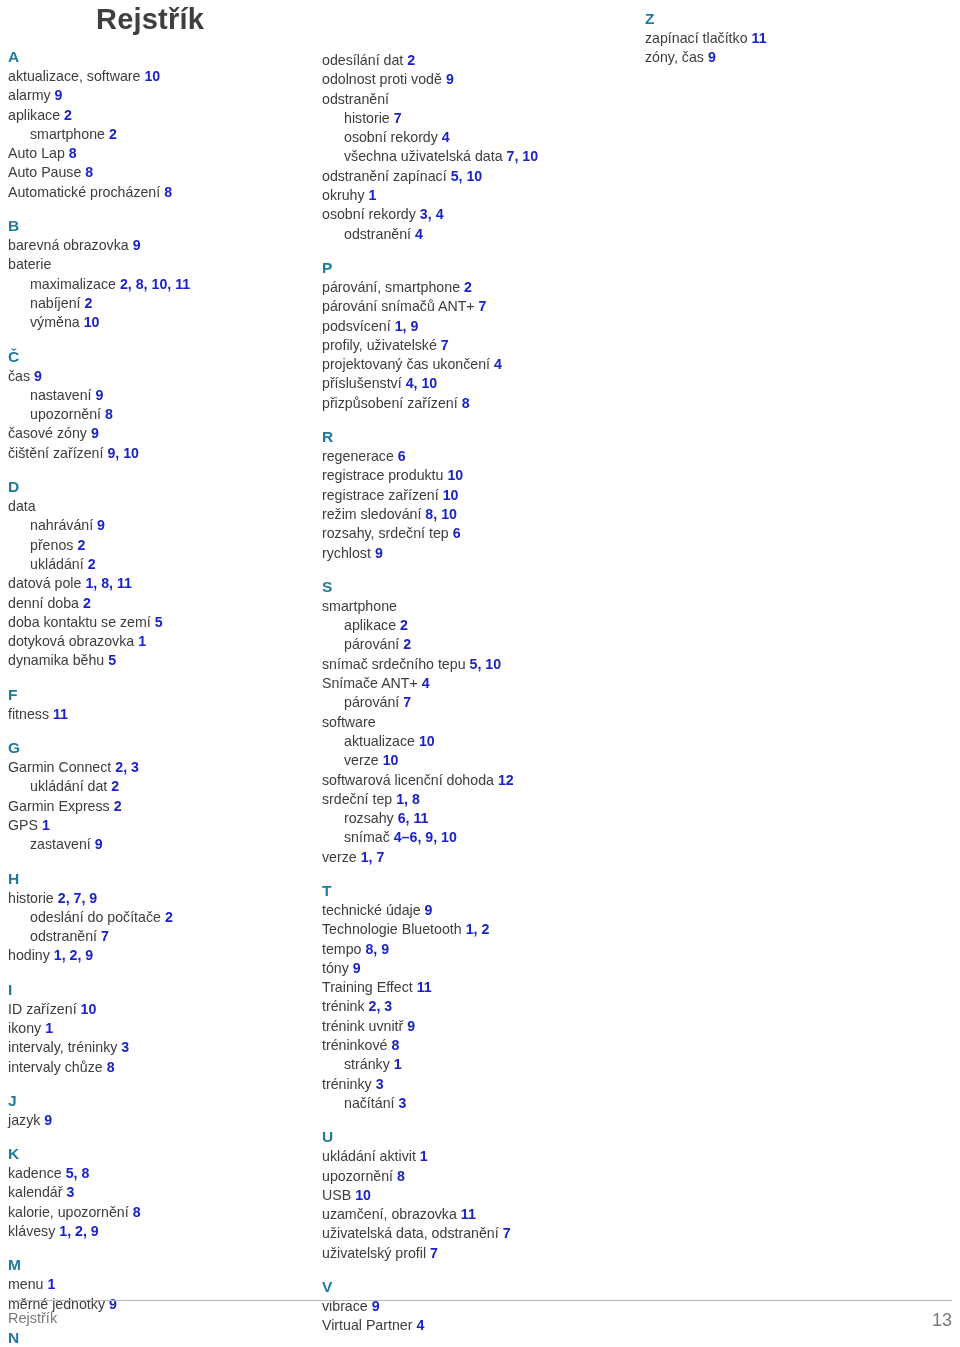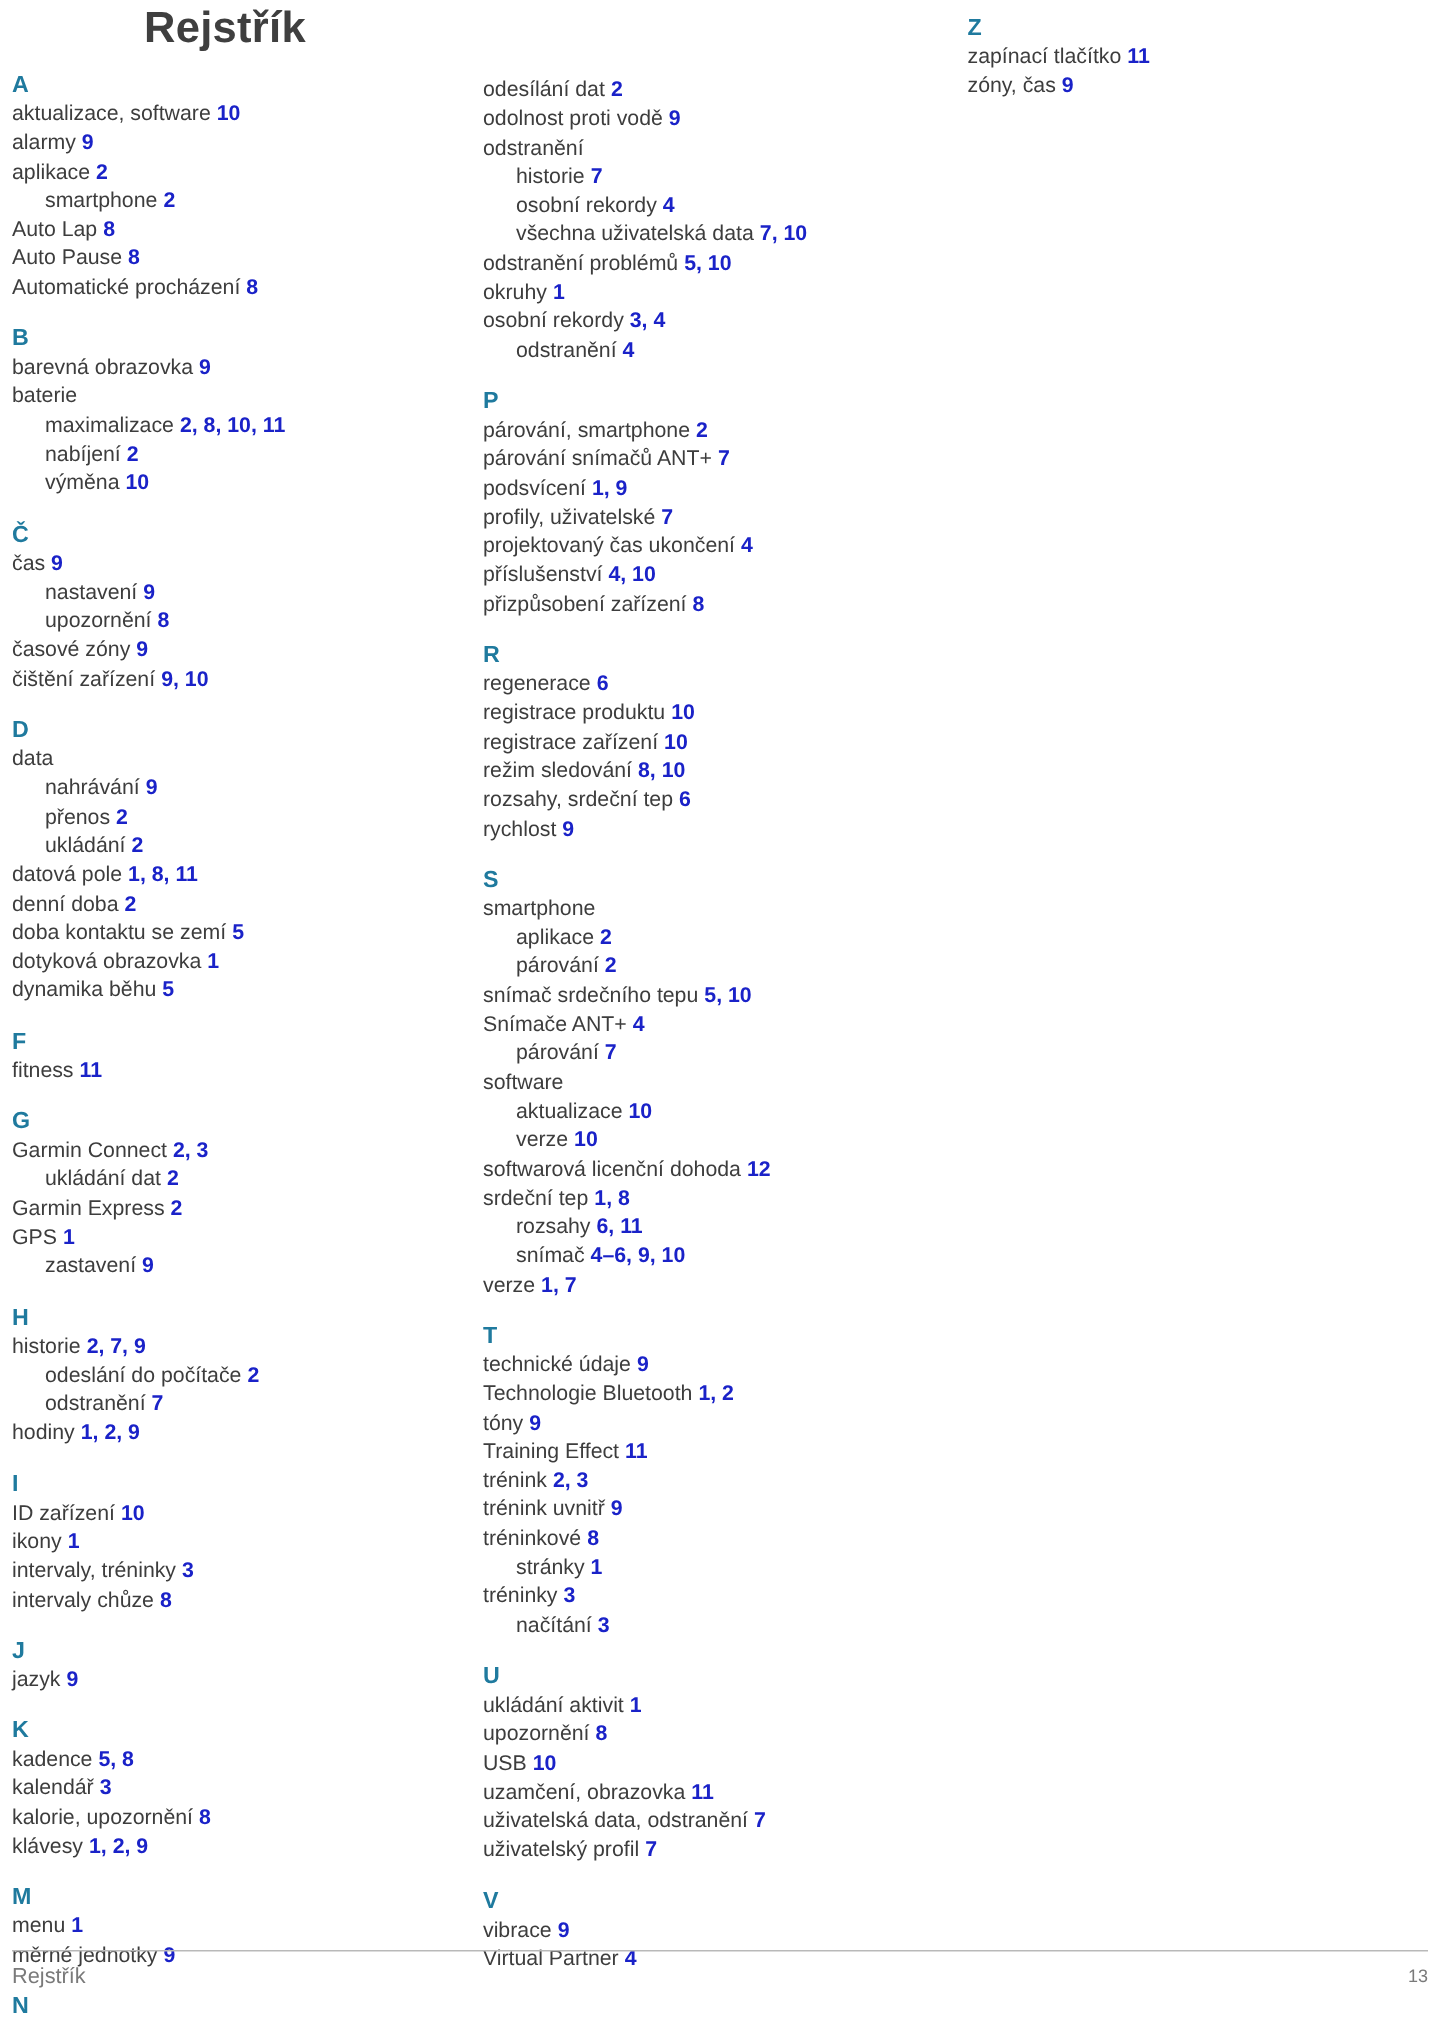--- a/index.html
+++ b/index.html
@@ -223,7 +223,7 @@
             <div class="entry sub"><span>historie</span><span class="pages">7</span></div>
             <div class="entry sub"><span>osobní rekordy</span><span class="pages">4</span></div>
             <div class="entry sub"><span>všechna uživatelská data</span><span class="pages">7, 10</span></div>
-            <div class="entry"><span>odstranění problémů</span><span class="pages">5, 10</span></div>
+            <div class="entry"><span>odstranění zapínací</span><span class="pages">5, 10</span></div>
             <div class="entry"><span>okruhy</span><span class="pages">1</span></div>
             <div class="entry"><span>osobní rekordy</span><span class="pages">3, 4</span></div>
             <div class="entry sub"><span>odstranění</span><span class="pages">4</span></div>

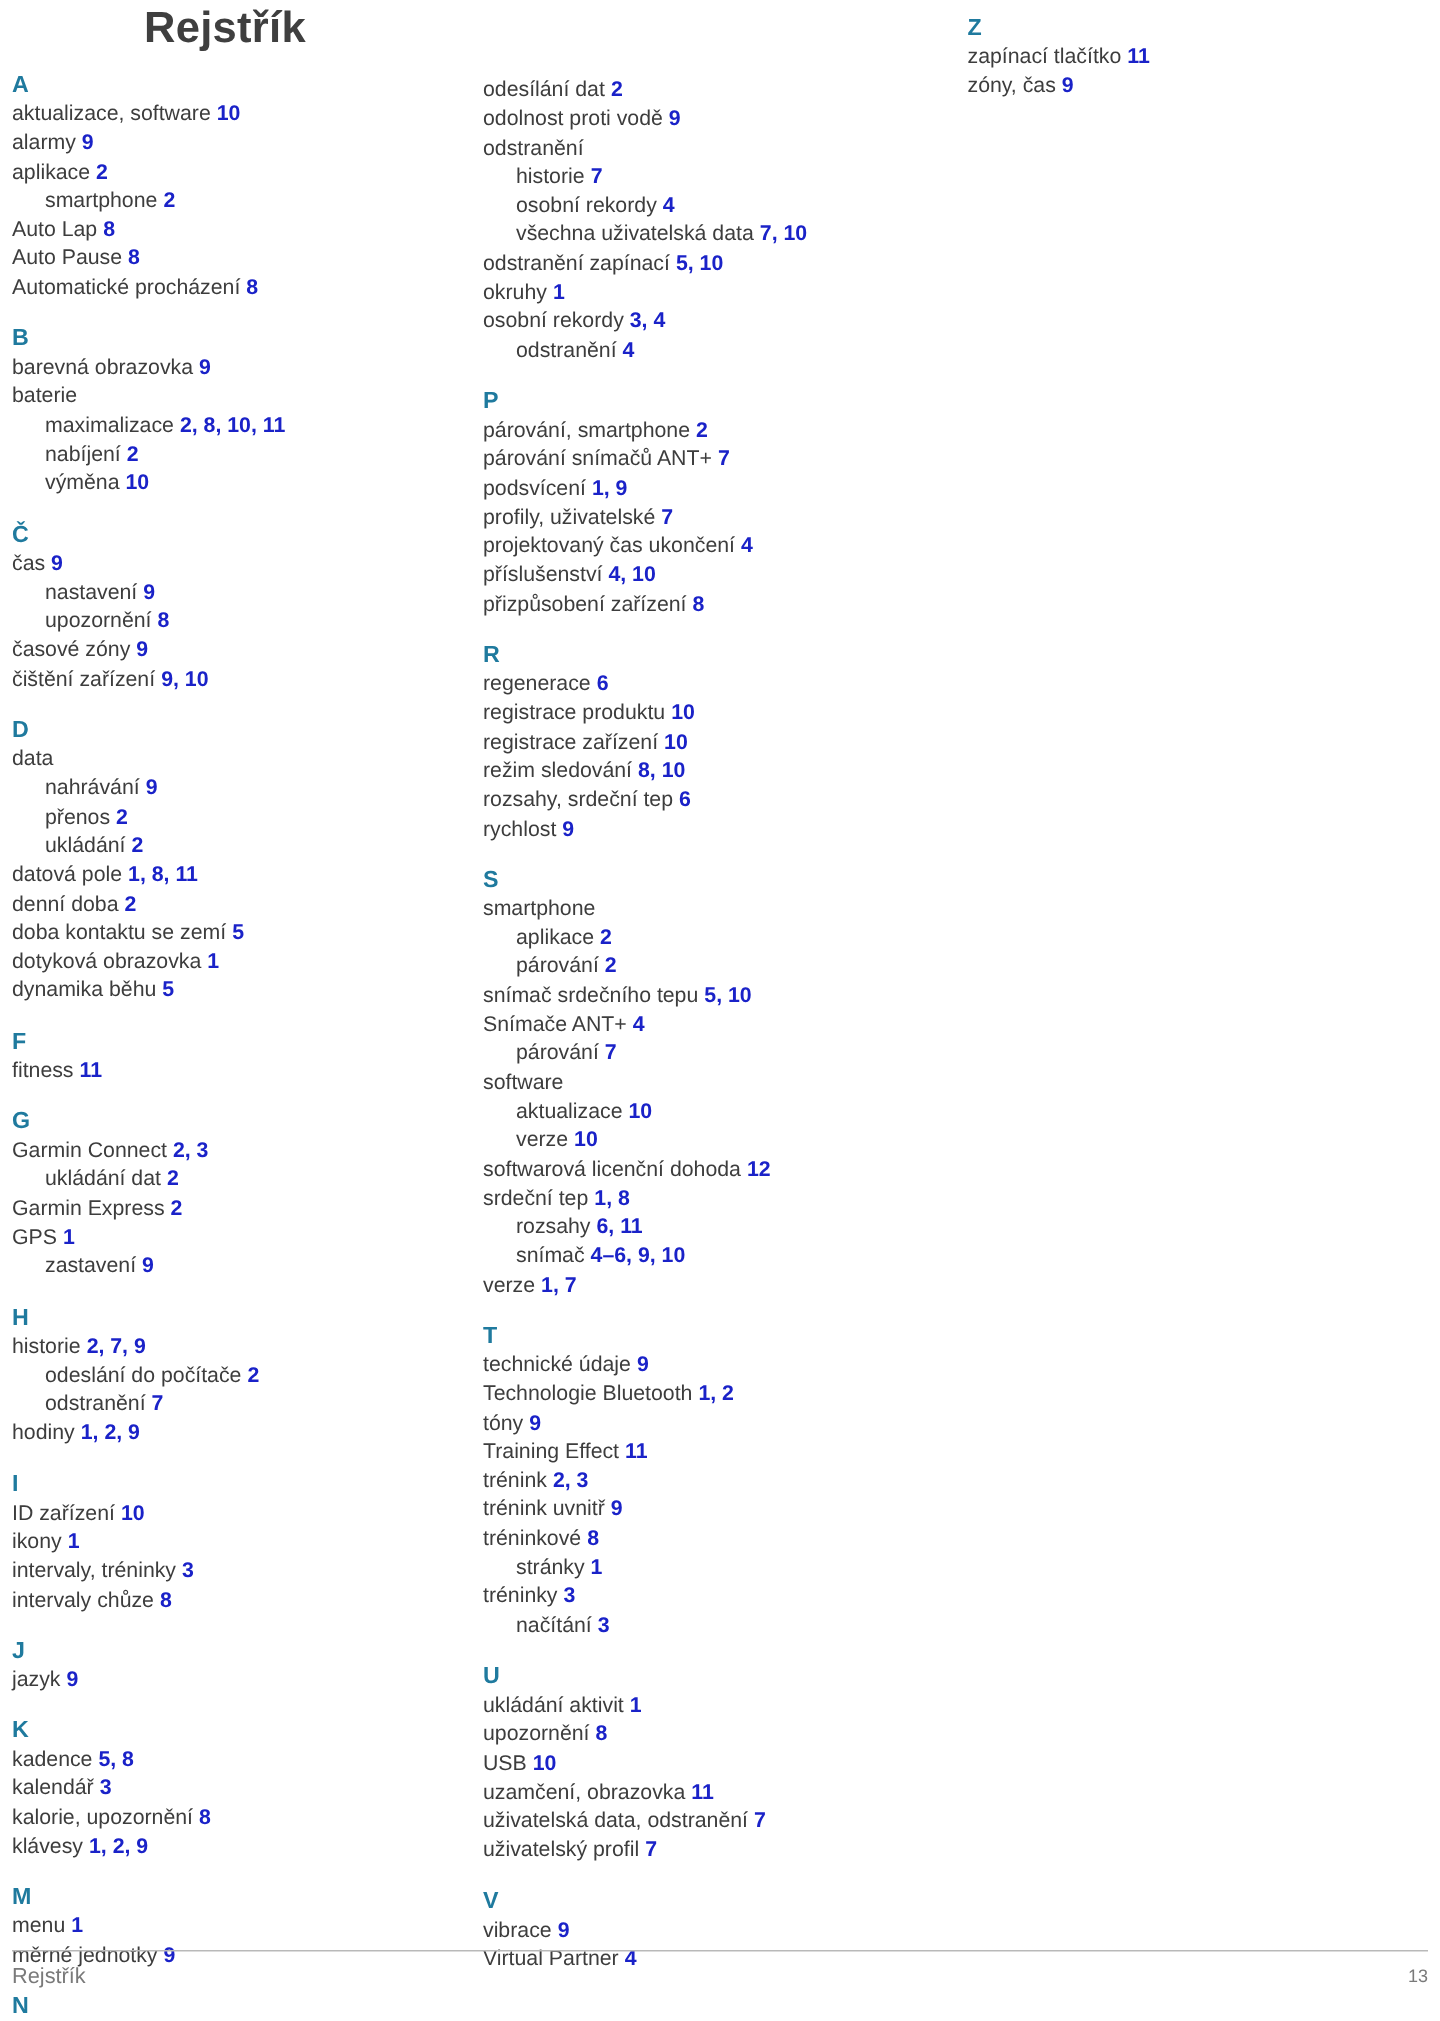--- a/index.html
+++ b/index.html
@@ -268,6 +268,7 @@
             <div class="letter-heading">T</div>
             <div class="entry"><span>technické údaje</span><span class="pages">9</span></div>
             <div class="entry"><span>Technologie Bluetooth</span><span class="pages">1, 2</span></div>
+            <div class="entry"><span>tempo</span><span class="pages">8, 9</span></div>
             <div class="entry"><span>tóny</span><span class="pages">9</span></div>
             <div class="entry"><span>Training Effect</span><span class="pages">11</span></div>
             <div class="entry"><span>trénink</span><span class="pages">2, 3</span></div>

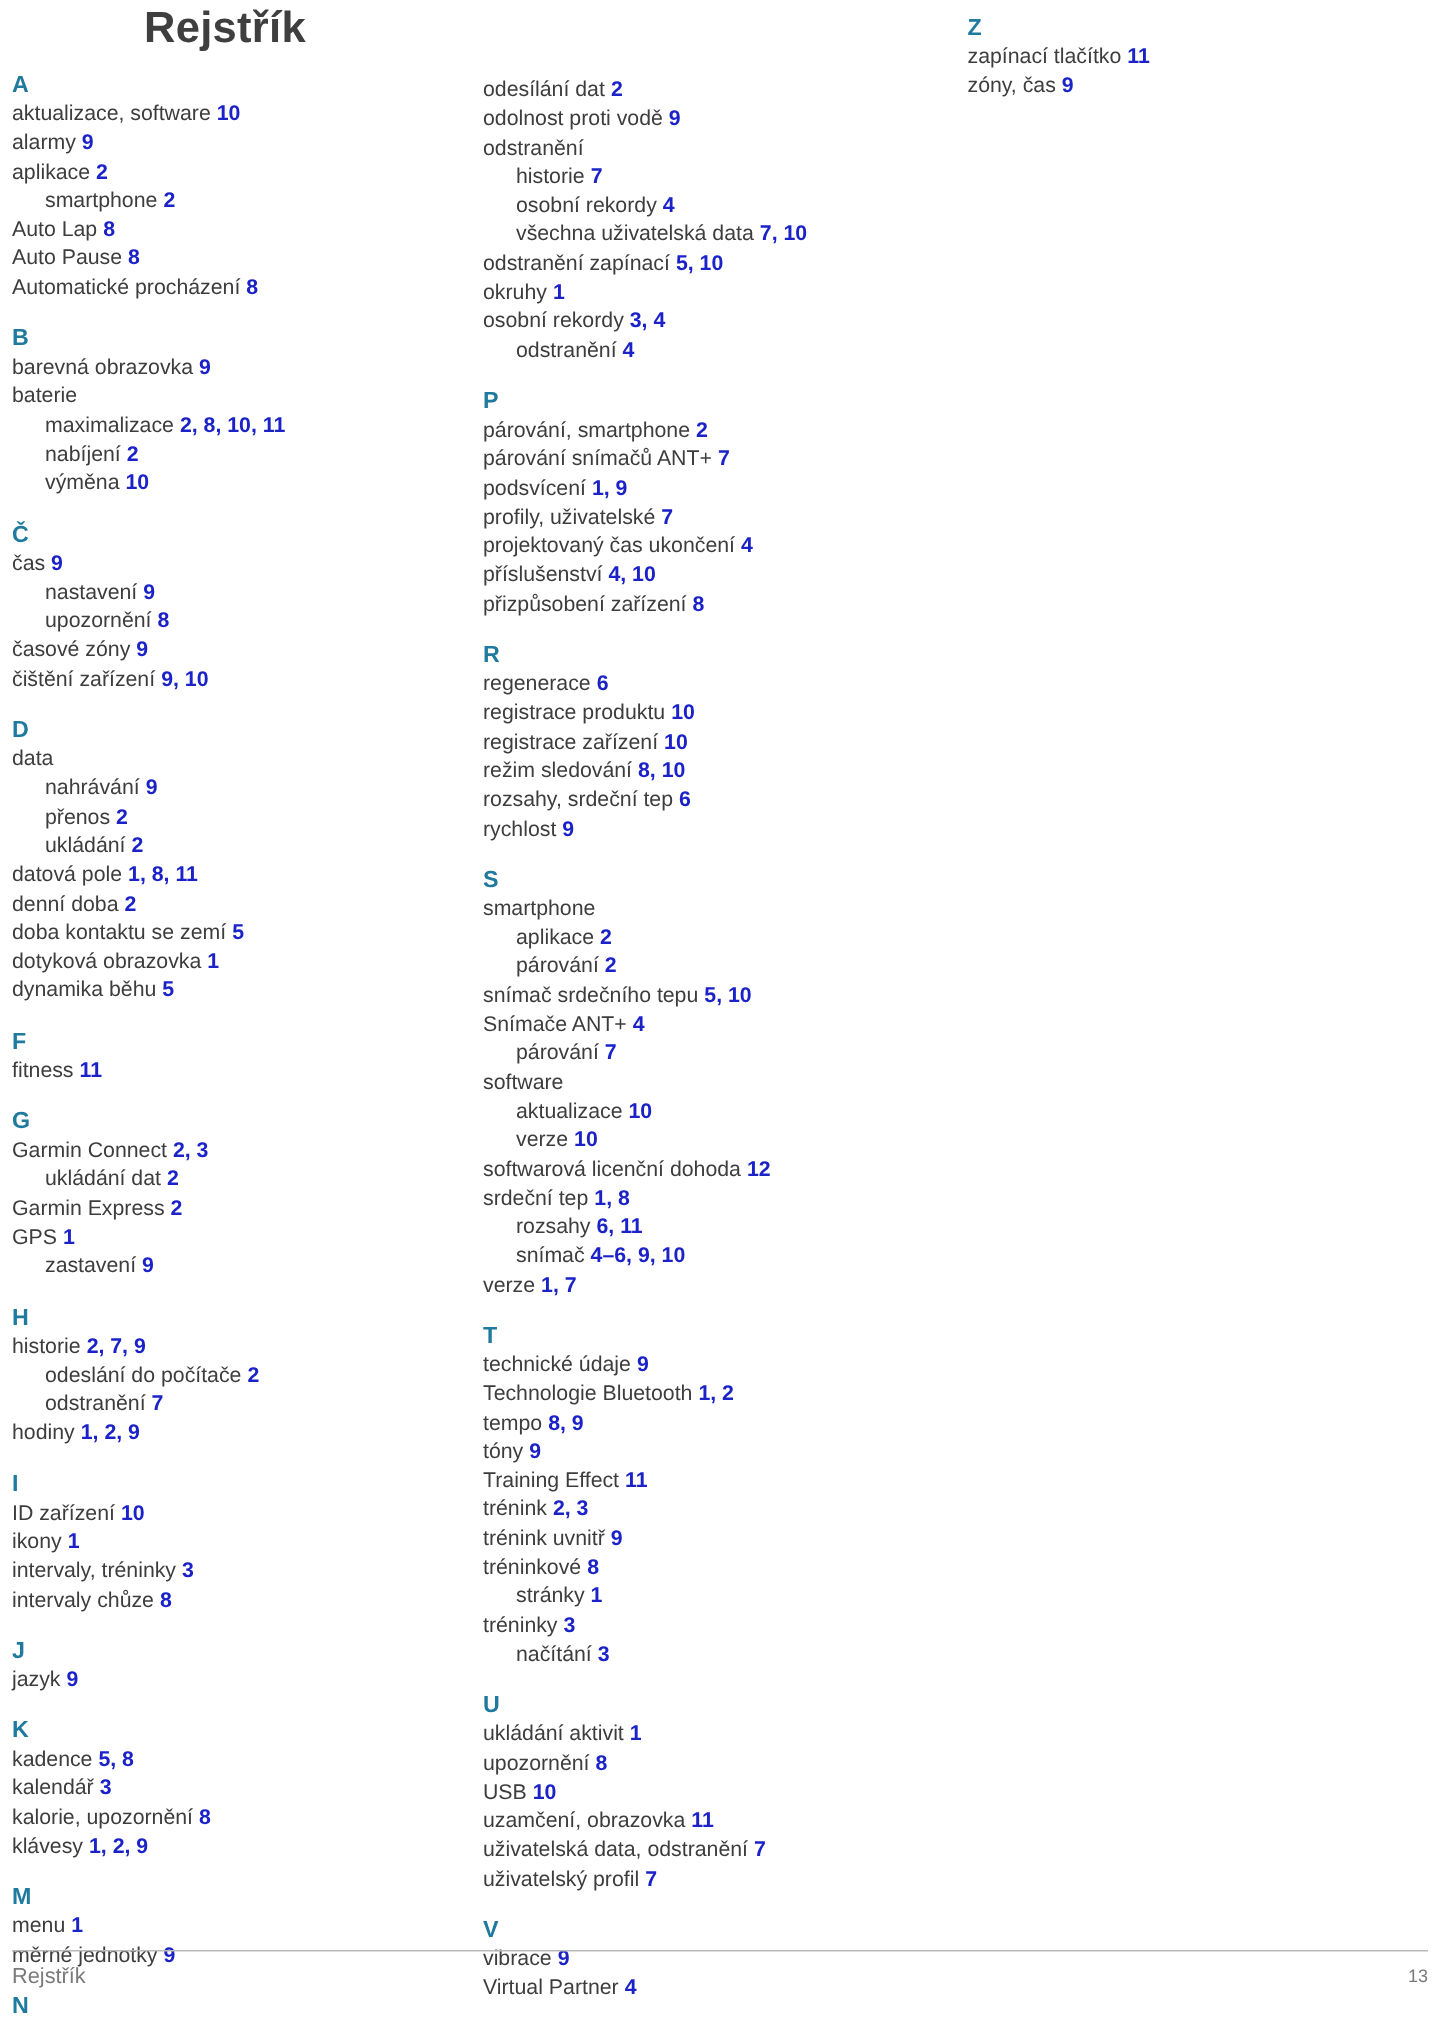--- a/index.html
+++ b/index.html
@@ -115,7 +115,7 @@
     position: absolute;
     right: 0;
     top: 0;
-    font-size: 12px;
+    font-size: 18px;
     color: #7a7a7a;
   }
 </style>

